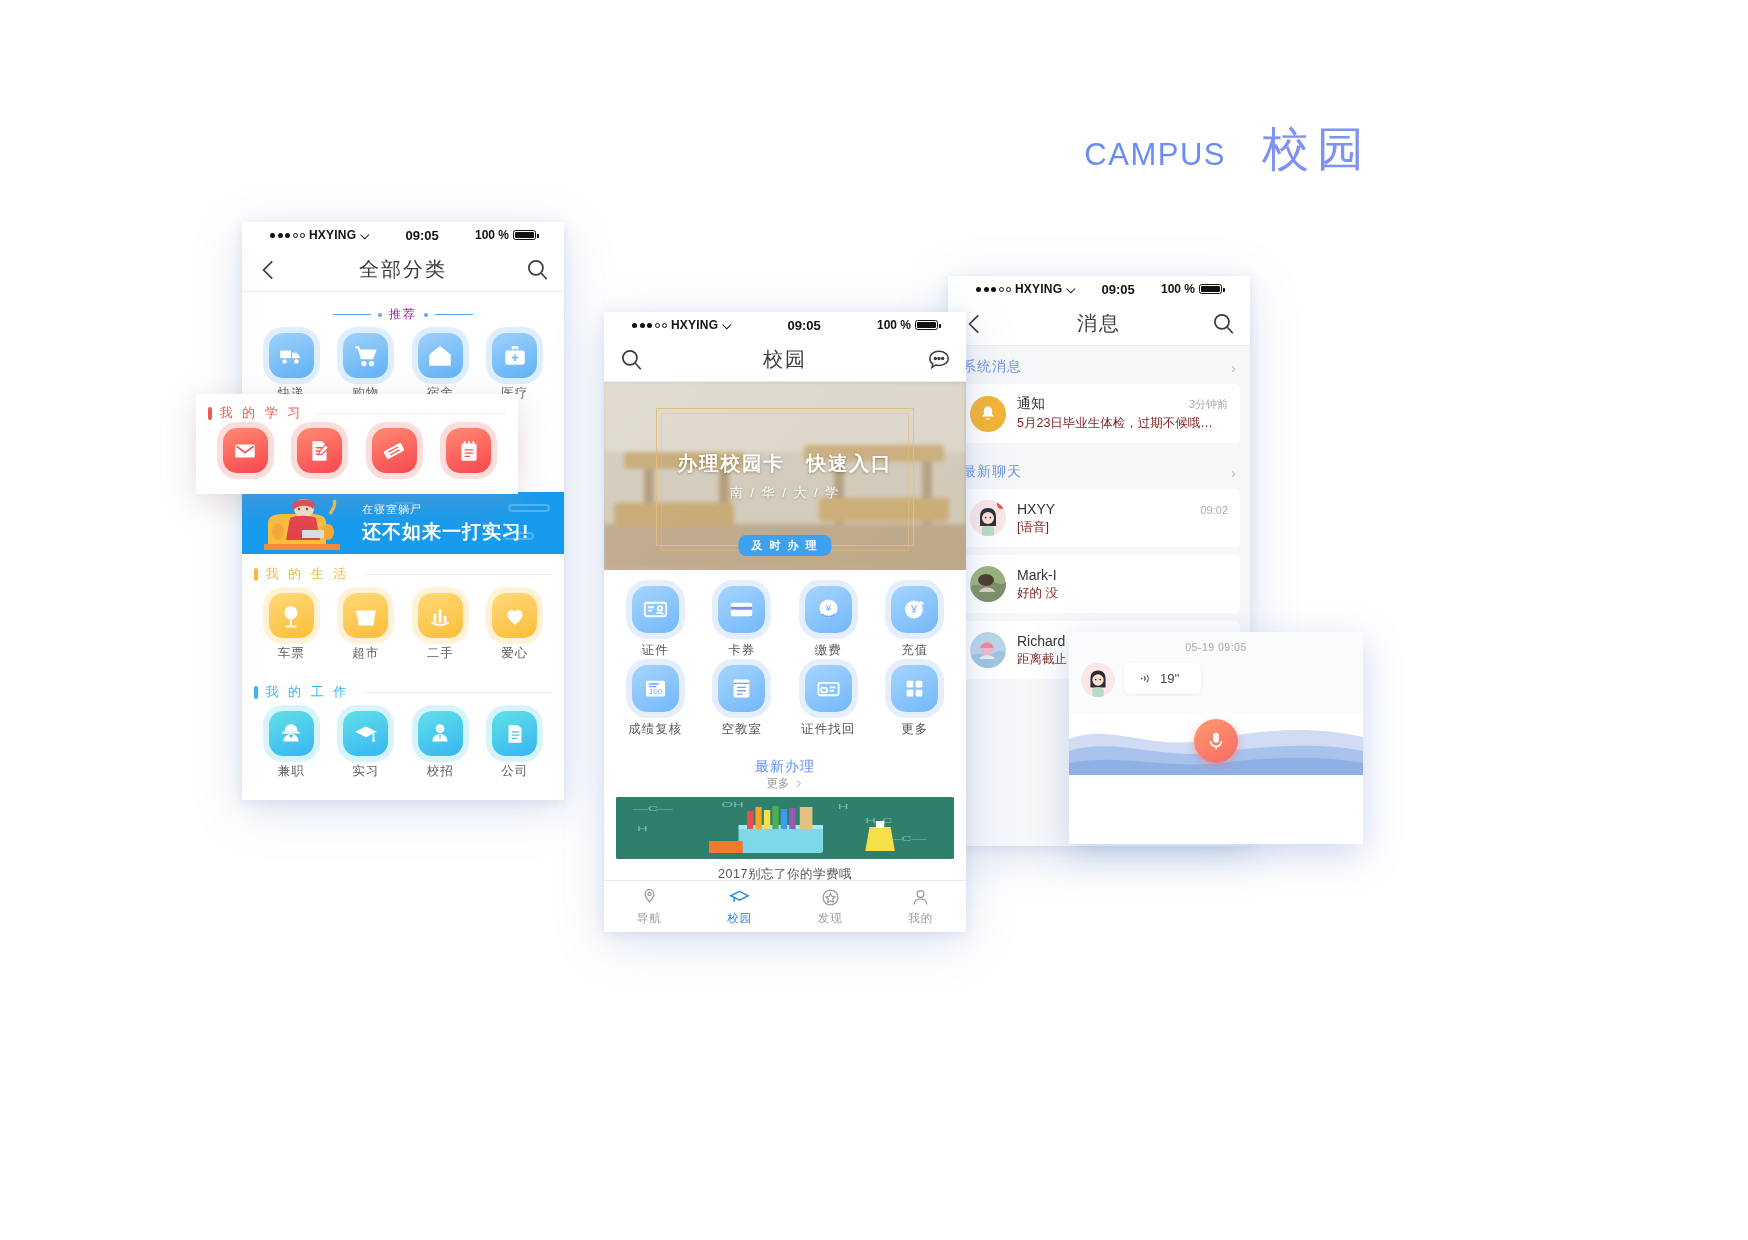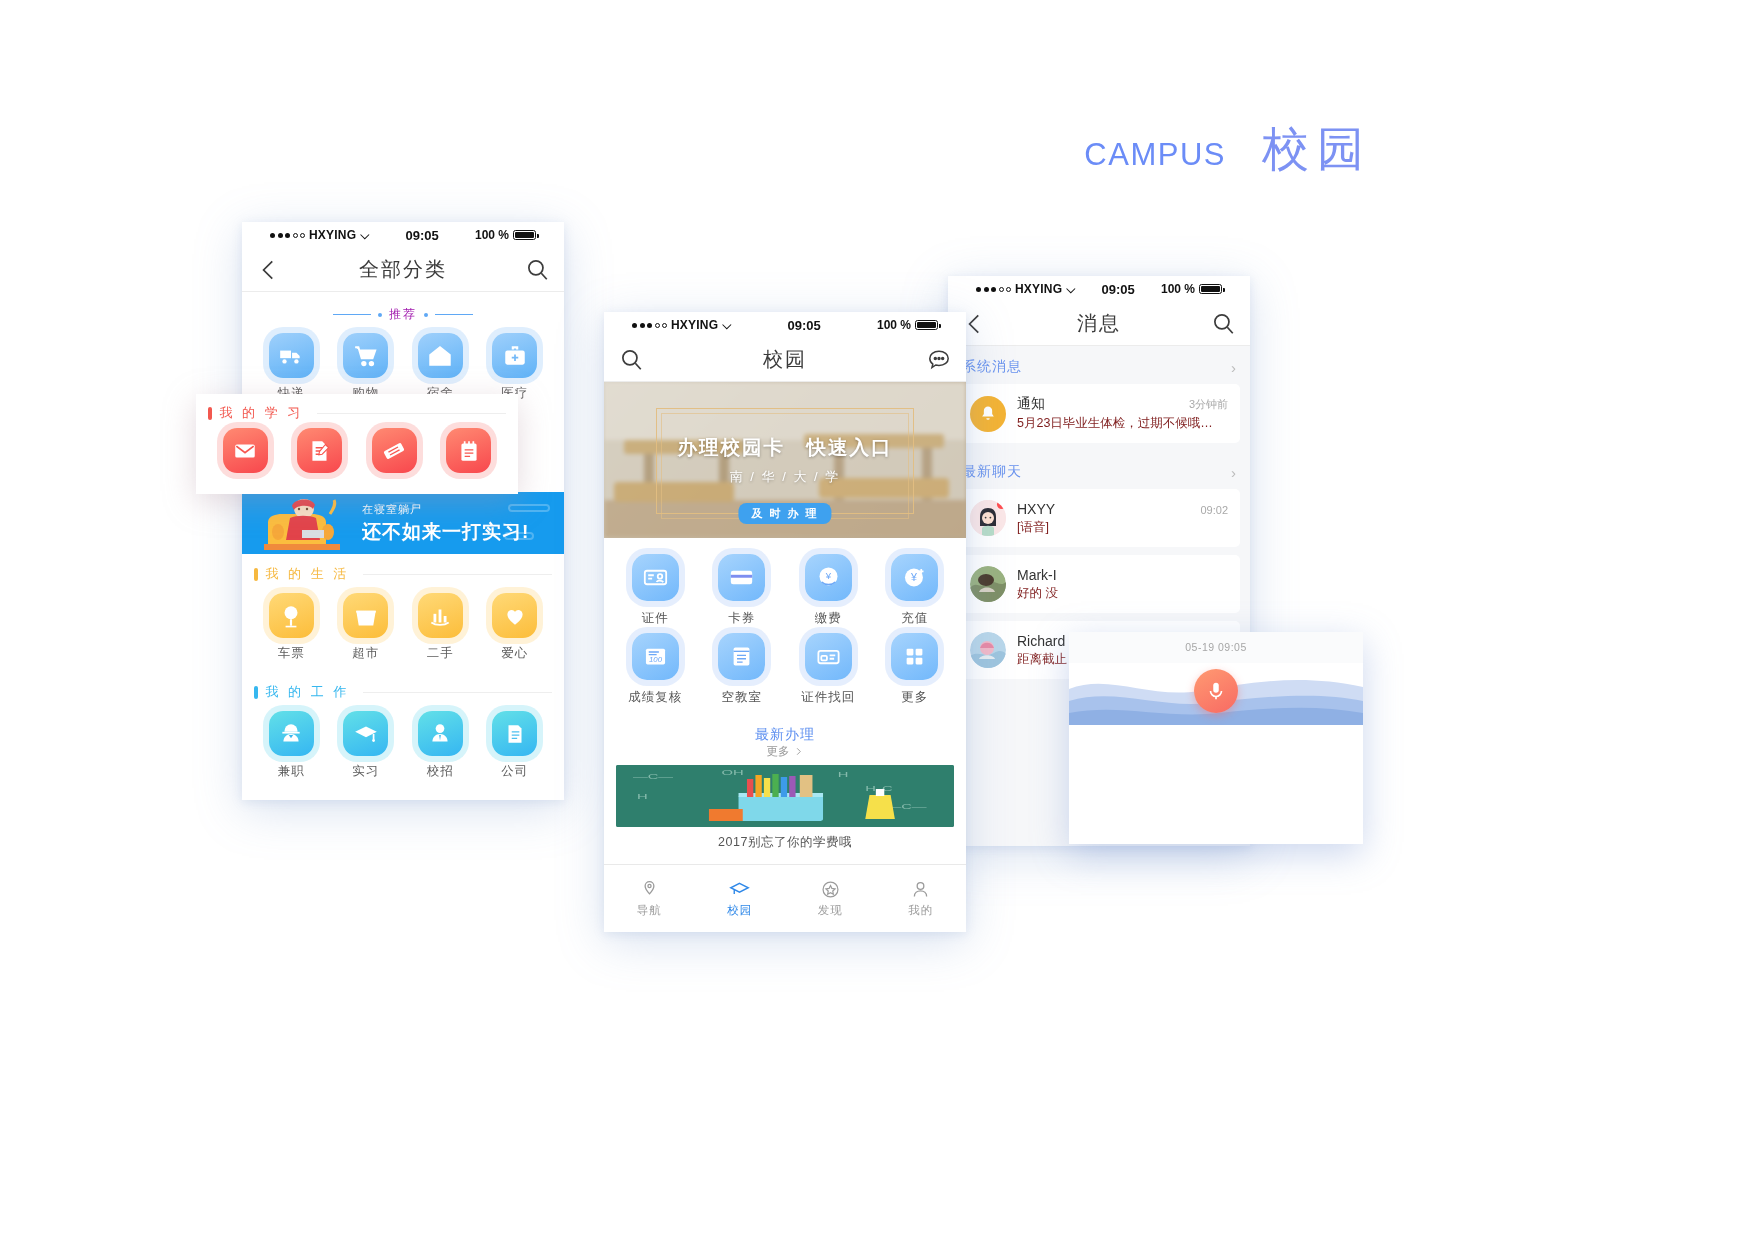--- a/index.html
+++ b/index.html
@@ -81,7 +81,7 @@
 
   
   #phone2 { left:604px; top:312px; width:362px; height:620px; z-index:5; }
-  .hero { height:156px; position:relative; overflow:hidden;
+  .hero { height:188px; position:relative; overflow:hidden;
           background:linear-gradient(135deg,#d9d3c6 0%,#c9bda9 40%,#b8a78f 100%); }
   .hero .blurdesk { position:absolute; inset:0; filter:blur(2px); opacity:.85; }
   .hero-frame { position:absolute; left:52px; top:26px; right:52px; bottom:24px;

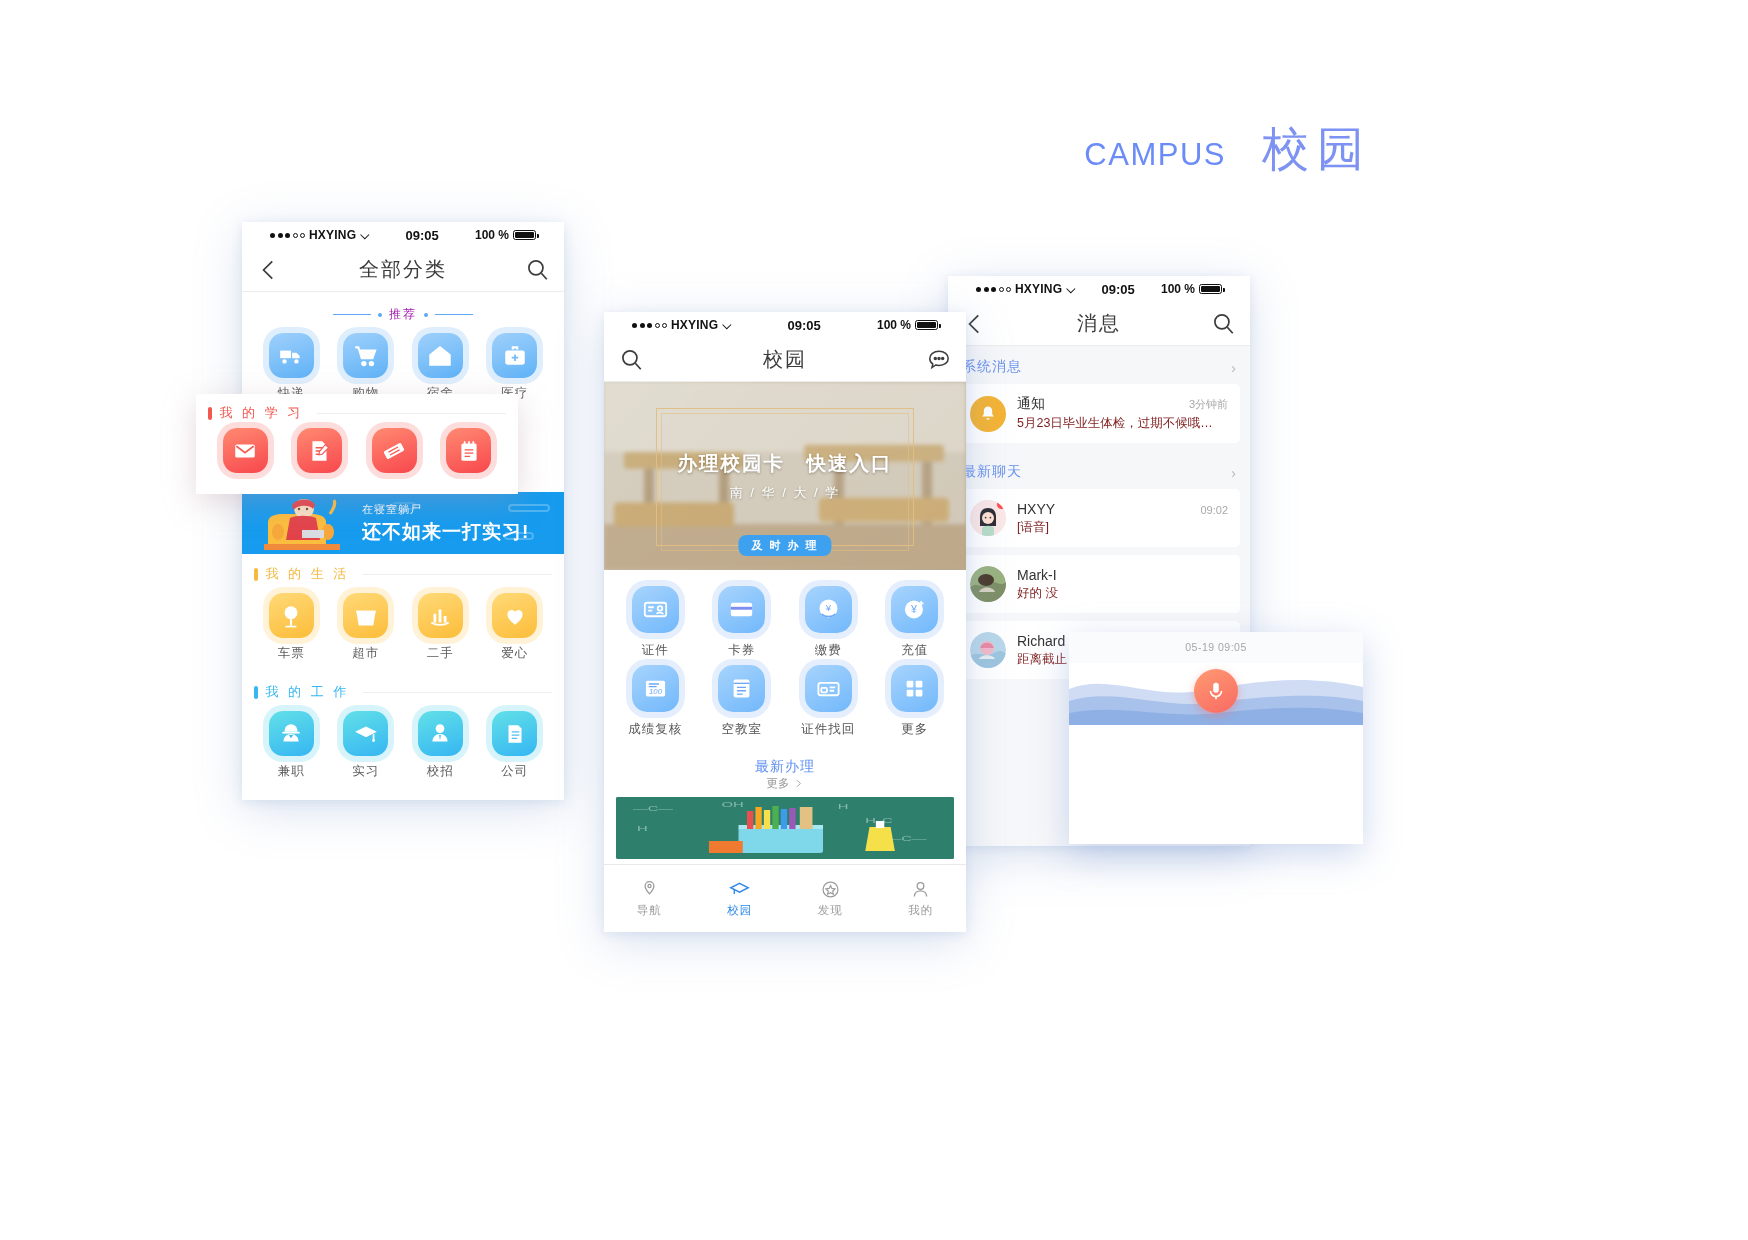--- a/index.html
+++ b/index.html
@@ -769,6 +769,26 @@
 
   <div id="chatcard">
     <div class="chat-time">05-19 09:05</div>
+    <div class="chat-area">
+      <span class="av" style="background:#fbe7e7;width:34px;height:34px;flex:0 0 34px">
+        <svg viewBox="0 0 36 36" width="34" height="34">
+            <circle cx="18" cy="18" r="18" fill="#fbe7e7"></circle>
+            <path d="M18 8c6 0 8 4 8 9v9H10v-9c0-5 2-9 8-9z" fill="#2b2b33"></path>
+            <circle cx="18" cy="18" r="6" fill="#ffe1d2"></circle>
+            <path d="M12 28c1.5-3 10.5-3 12 0v8H12z" fill="#b7dcc8"></path>
+            <circle cx="15.6" cy="17.6" r=".9" fill="#333"></circle>
+            <circle cx="20.4" cy="17.6" r=".9" fill="#333"></circle>
+          </svg>
+      </span>
+      <span class="bubble">
+        <svg viewBox="0 0 24 24" width="15" height="15" fill="none" stroke="#444" stroke-width="1.7">
+            <circle cx="6" cy="12" r="1.4" fill="#444" stroke="none"></circle>
+            <path d="M10 8.5a5 5 0 0 1 0 7"></path>
+            <path d="M14 6a9 9 0 0 1 0 12"></path>
+          </svg>
+        <span>19''</span>
+      </span>
+    </div>
     <div class="waves">
       <svg viewBox="0 0 294 62" preserveAspectRatio="none" style="position:absolute;inset:0;width:100%;height:100%">
         <path d="M0 26c40-16 80 10 130 2s100-18 164-4v38H0z" fill="#cfdcf4"></path>

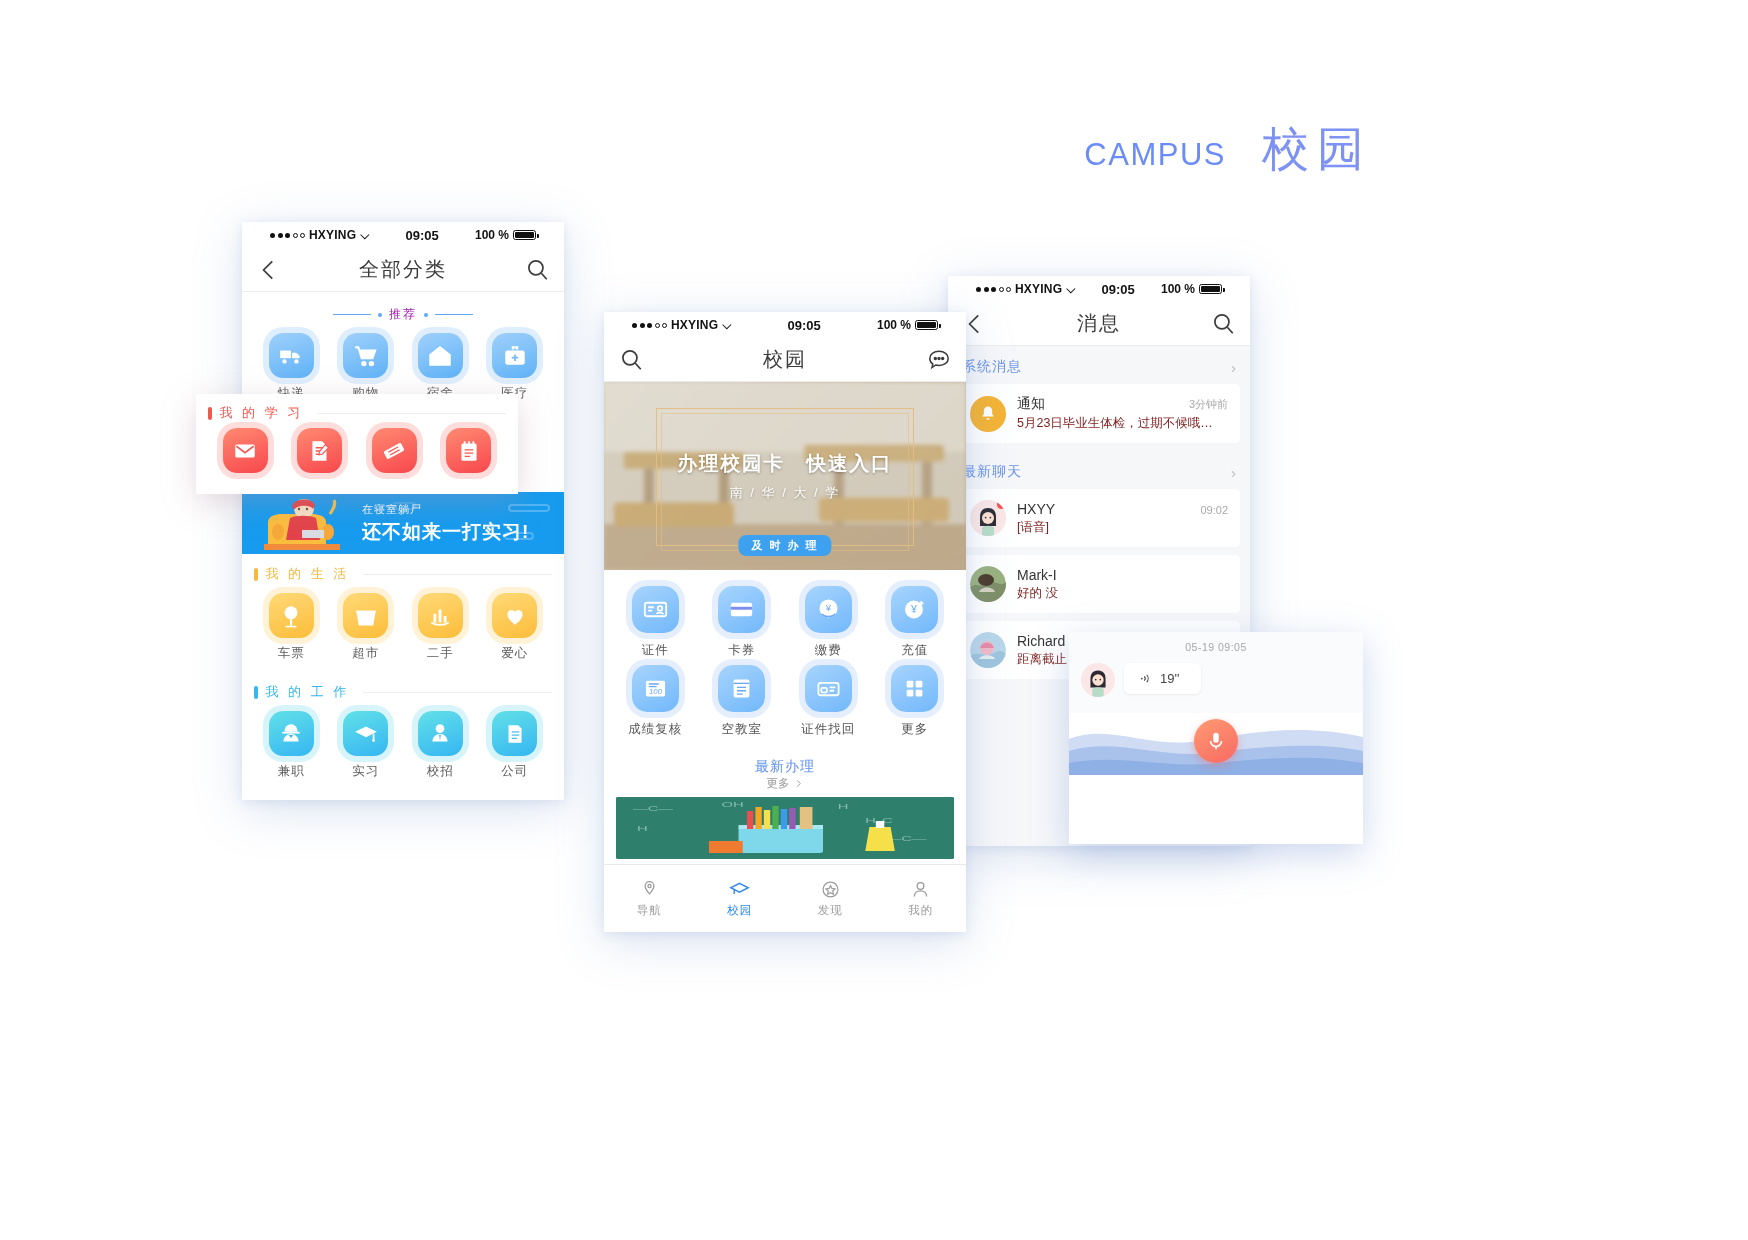--- a/index.html
+++ b/index.html
@@ -111,7 +111,7 @@
   .thumbA { background:linear-gradient(115deg,#16243f 0%,#2e4e77 25%,#8fb8d8 60%,#cfe2ee 100%); }
   .thumbB { background:linear-gradient(160deg,#2f7a6b 0%,#3e8f78 50%,#2d6f60 100%); }
 
-  .tabbar { position:absolute; left:0; right:0; bottom:0; height:68px; background:#fff;
+  .tabbar { position:absolute; left:0; right:0; bottom:0; height:52px; background:#fff;
             border-top:1px solid #e9e9e9; display:flex; }
   .tab { flex:1; display:flex; flex-direction:column; align-items:center; justify-content:center; gap:3px; }
   .tab svg { width:21px; height:21px; }

